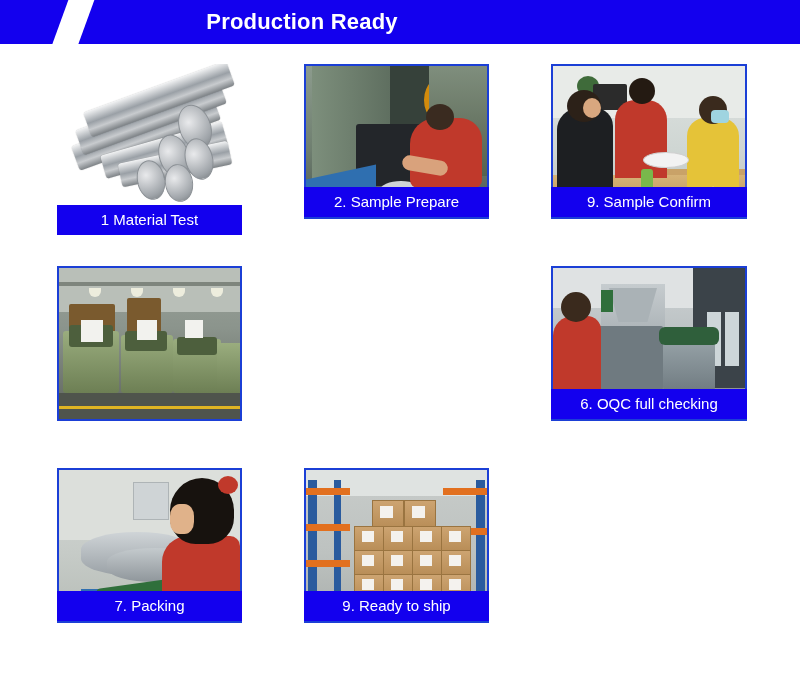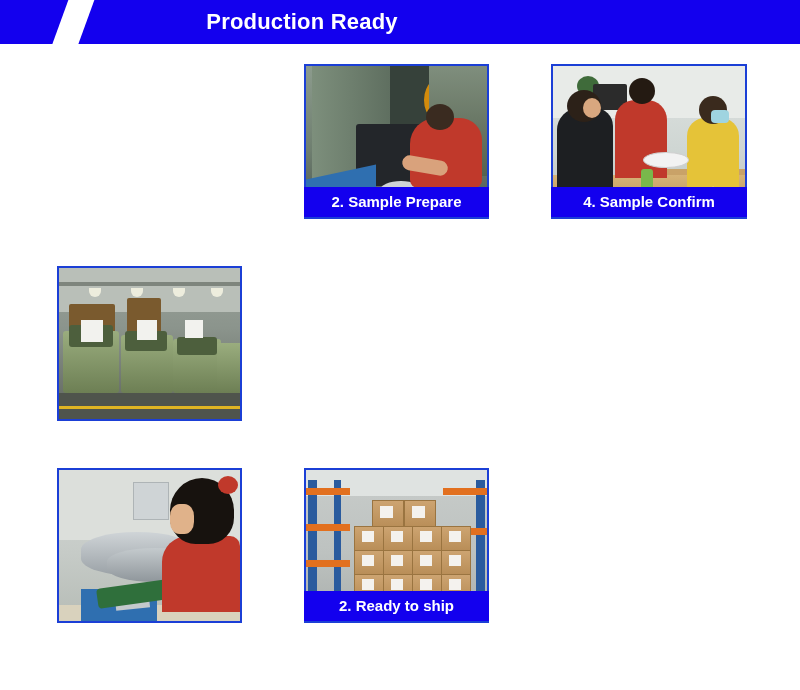--- a/index.html
+++ b/index.html
@@ -48,7 +48,7 @@
   .card .label{
     position:absolute;left:0;width:100%;
     background:#1300ee;color:#ffffff;
-    font-size:15px;font-weight:bold;
+    font-size:15px;font-weight:normal;
     text-align:center;
     padding:7px 0 8px 0;
     box-sizing:border-box;

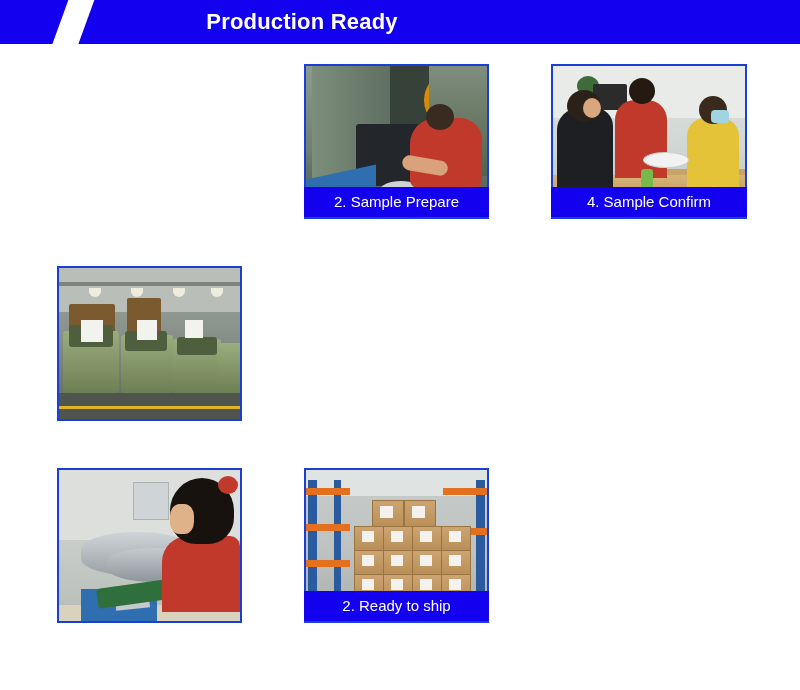--- a/index.html
+++ b/index.html
@@ -236,7 +236,7 @@
         <div class="p3-paper"></div>
       </div>
     </div>
-    <div class="label" style="position:relative;margin-top:-32px;">4. Sample Confirm</div>
+    <div class="label" style="position:relative;margin-top:-32px;">9. Sample Confirm</div>
   </div>
 
   <div class="card bordered" style="left:57px;top:222px;">

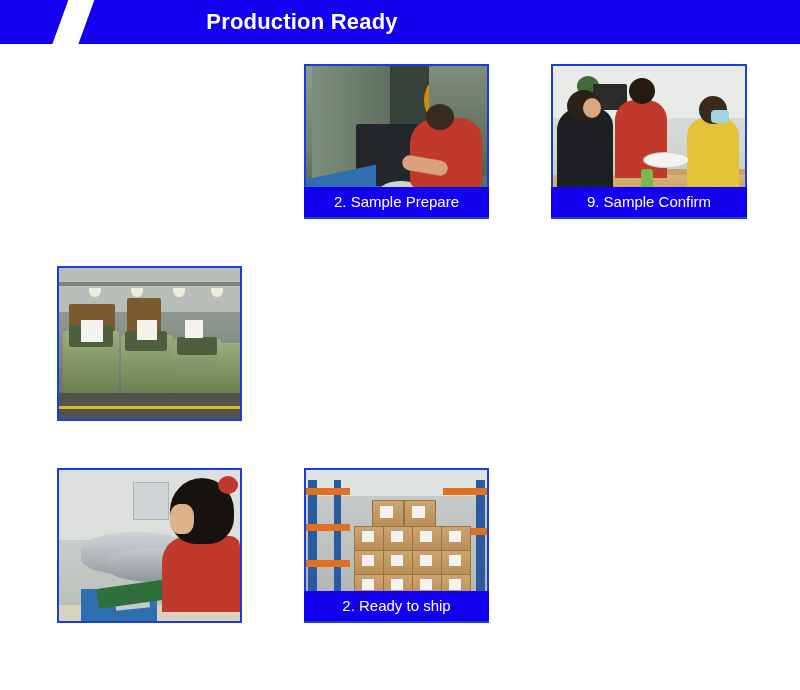--- a/index.html
+++ b/index.html
@@ -191,6 +191,23 @@
 
 <div class="grid">
 
+  <div class="card" style="left:57px;top:20px;">
+    <div class="photo">
+      <div class="scene">
+        <div class="rod" style="left:14px;top:56px;width:150px;height:26px;transform:rotate(-20deg);"></div>
+        <div class="rod" style="left:18px;top:40px;width:152px;height:26px;transform:rotate(-20deg);"></div>
+        <div class="rod" style="left:26px;top:22px;width:152px;height:26px;transform:rotate(-20deg);"></div>
+        <div class="rod" style="left:44px;top:74px;width:126px;height:24px;transform:rotate(-16deg);"></div>
+        <div class="rod" style="left:62px;top:88px;width:112px;height:24px;transform:rotate(-12deg);"></div>
+        <div class="rodcap" style="left:122px;top:40px;width:30px;height:44px;transform:rotate(-20deg);"></div>
+        <div class="rodcap" style="left:102px;top:70px;width:28px;height:42px;transform:rotate(-18deg);"></div>
+        <div class="rodcap" style="left:128px;top:74px;width:26px;height:40px;transform:rotate(-14deg);"></div>
+        <div class="rodcap" style="left:80px;top:96px;width:26px;height:38px;transform:rotate(-12deg);"></div>
+        <div class="rodcap" style="left:108px;top:100px;width:26px;height:36px;transform:rotate(-10deg);"></div>
+      </div>
+    </div>
+    <div class="label lbl-pos" style="position:relative;bottom:auto;margin-top:-14px;">1 Material Test</div>
+  </div>
 
   <div class="card bordered" style="left:304px;top:20px;">
     <div class="photo">

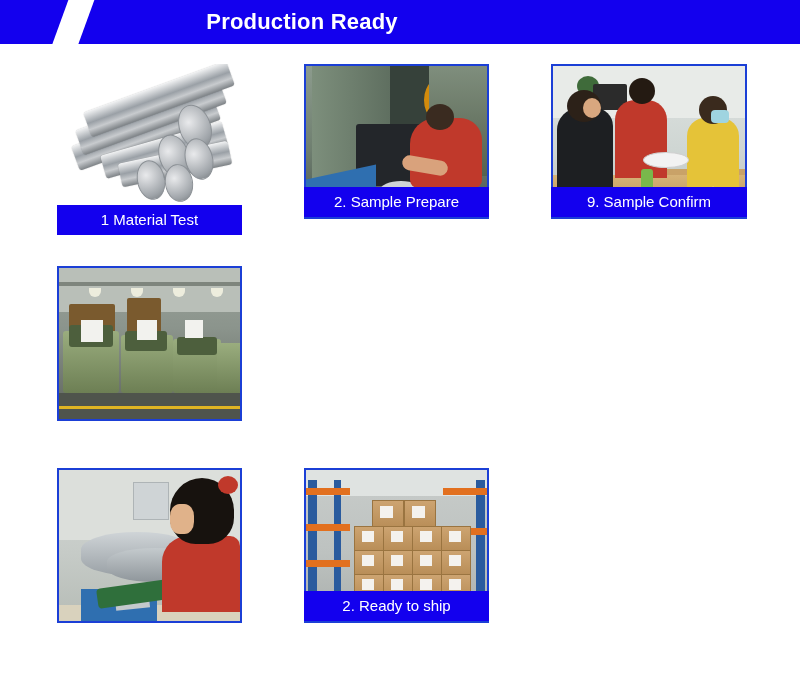--- a/index.html
+++ b/index.html
@@ -285,6 +285,27 @@
   </div>
 
 
+  <div class="card bordered" style="left:551px;top:222px;width:196px;">
+    <div class="photo" style="width:196px;">
+      <div class="scene">
+        <div class="p6-bg"></div>
+        <div class="p6-wall"></div>
+        <div class="p6-dark"></div>
+        <div class="p6-win"></div>
+        <div class="p6-win2"></div>
+        <div class="p6-mach"></div>
+        <div class="p6-hopper"></div>
+        <div class="p6-panel"></div>
+        <div class="p6-body"></div>
+        <div class="p6-drum"></div>
+        <div class="p6-green"></div>
+        <div class="p6-shirt"></div>
+        <div class="p6-head"></div>
+        <div class="p6-floor"></div>
+      </div>
+    </div>
+    <div class="label" style="position:relative;margin-top:-32px;">6. OQC full checking</div>
+  </div>
 
   <div class="card bordered" style="left:57px;top:424px;">
     <div class="photo">

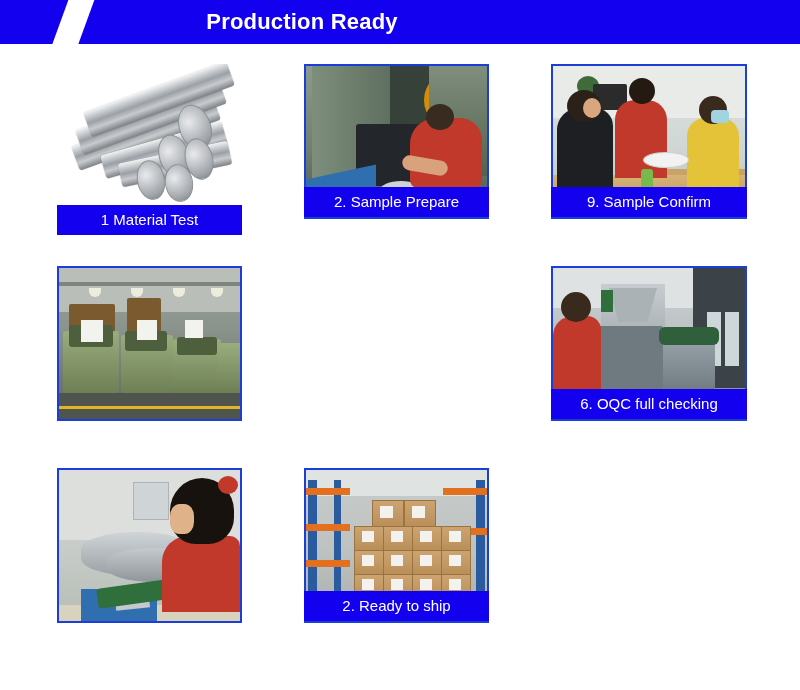--- a/index.html
+++ b/index.html
@@ -325,6 +325,7 @@
         <div class="p7-face"></div>
       </div>
     </div>
+    <div class="label" style="position:relative;margin-top:-32px;">7. Packing</div>
   </div>
 
   <div class="card bordered" style="left:304px;top:424px;">

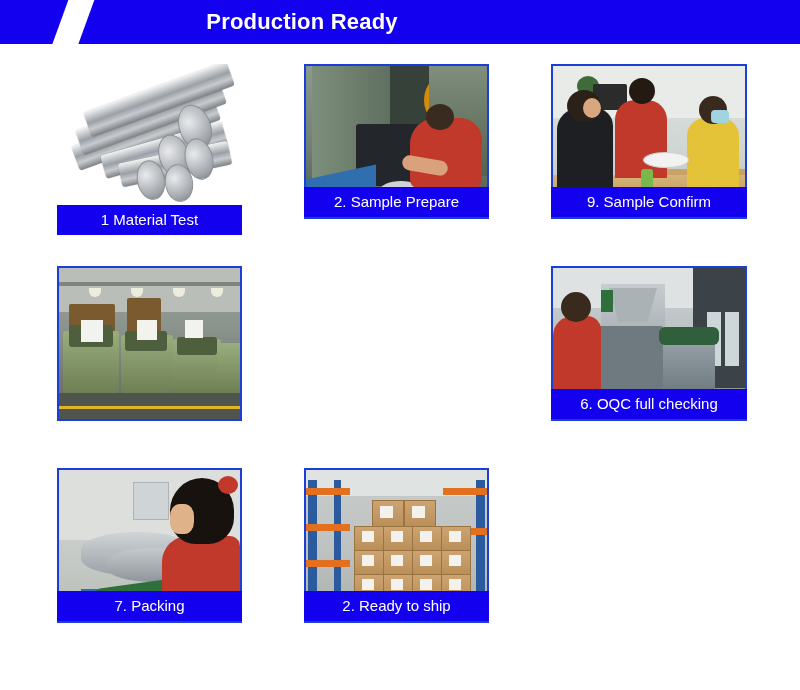--- a/index.html
+++ b/index.html
@@ -379,7 +379,7 @@
         <div class="p8-floor"></div>
       </div>
     </div>
-    <div class="label" style="position:relative;margin-top:-32px;">2. Ready to ship</div>
+    <div class="label" style="position:relative;margin-top:-32px;">9. Ready to ship</div>
   </div>
 
 </div>

